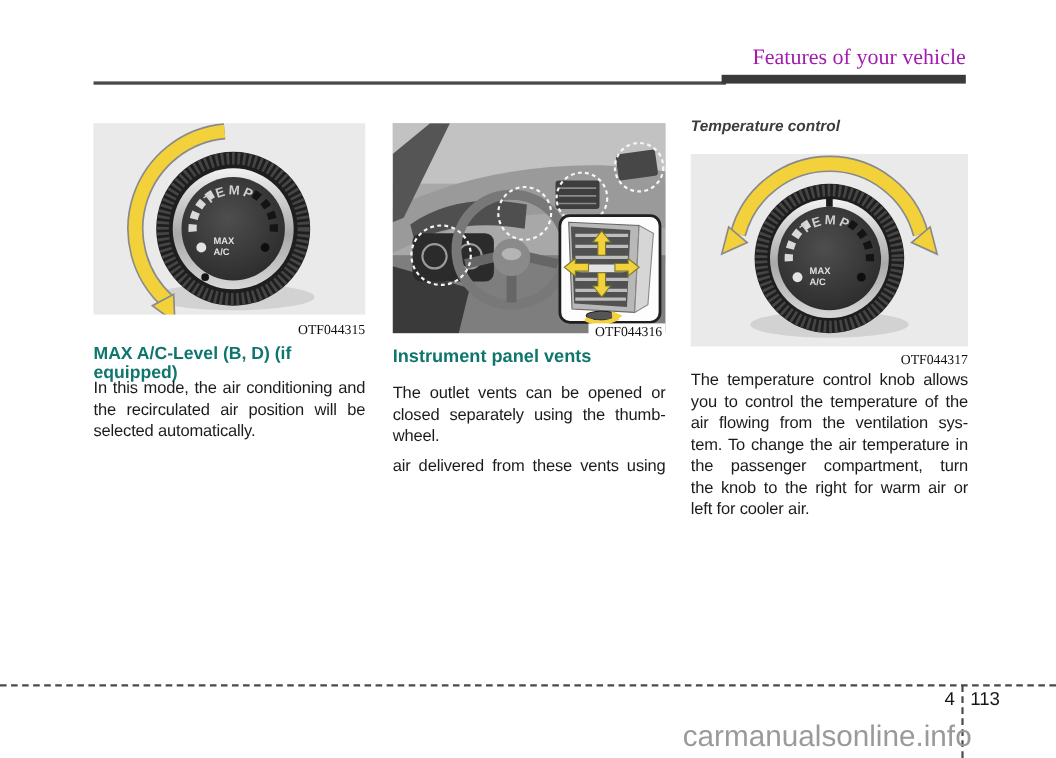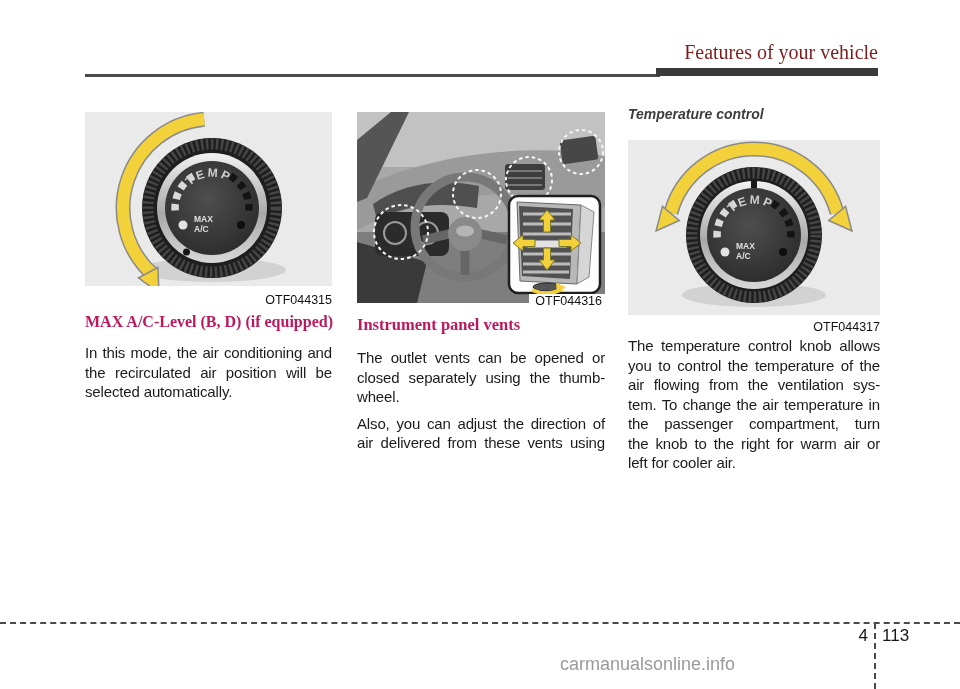--- a/index.html
+++ b/index.html
@@ -8,7 +8,7 @@
 
   
   .header-title{position:absolute;top:41px;left:478px;width:400px;text-align:right;
-    font-family:"Liberation Serif",serif;font-size:20px;color:#7f1d1d;}
+    font-family:"Liberation Serif",serif;font-size:20px;color:#a21caf;}
   .rule-thin{position:absolute;left:85px;top:74px;width:575px;height:3px;background:#4a4a4a;}
   .rule-thick{position:absolute;left:656px;top:68px;width:222px;height:8px;background:#3a3a3a;}
 

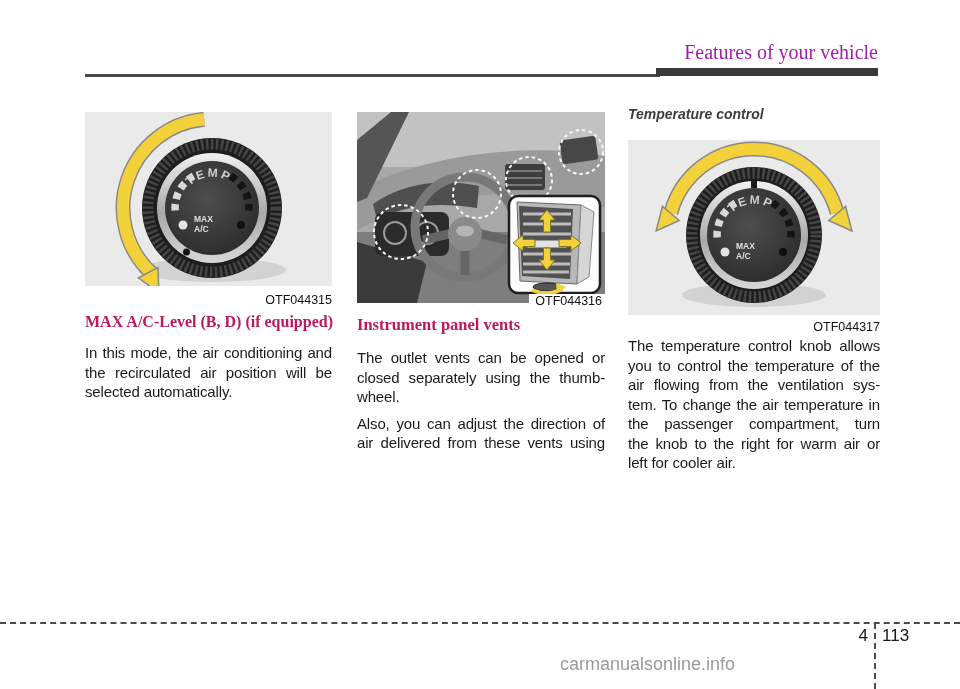--- a/index.html
+++ b/index.html
@@ -18,7 +18,7 @@
   .fig2{left:357px;top:112px;width:248px;height:191px;background:#bdbdbd;}
   .fig3{left:628px;top:140px;width:252px;height:175px;}
   .fig svg{display:block;width:100%;height:100%;}
-  .caption{position:absolute;font-size:12.5px;color:#111;text-align:right;}
+  .caption{position:absolute;font-size:12.5px;color:#111;text-align:right;font-family:Liberation Serif, serif;}
   .cap1{left:85px;top:293px;width:247px;}
   .cap2{left:357px;top:294px;width:248px;}
   .cap2 span{background:#fff;padding:0 3px 1px 6px;text-align:center;}

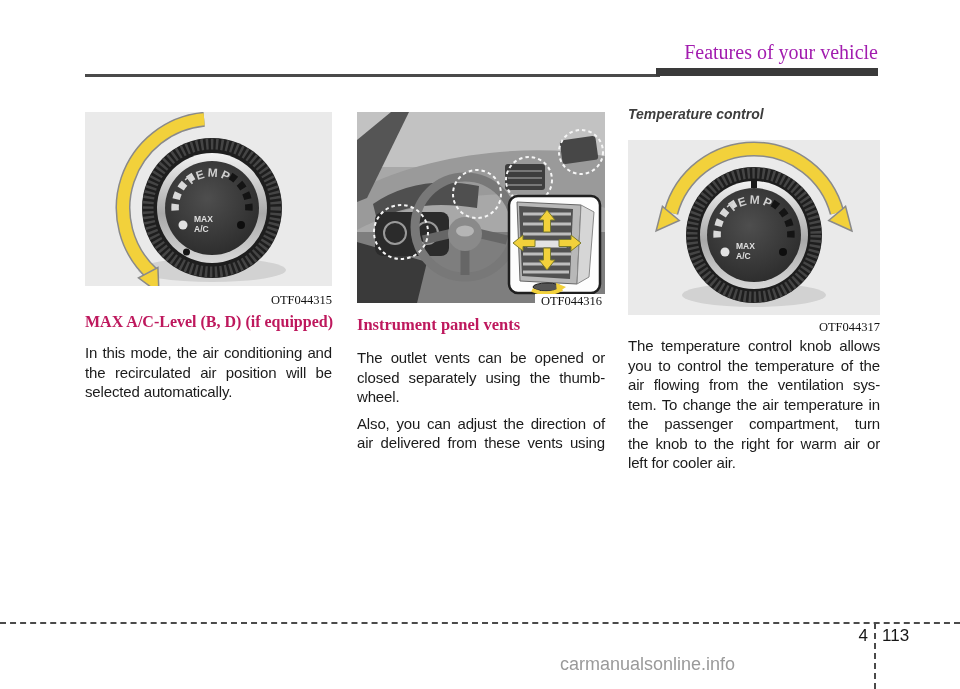--- a/index.html
+++ b/index.html
@@ -25,8 +25,8 @@
   .cap3{left:628px;top:320px;width:252px;}
 
   
-  .sec-heading{position:absolute;font-family:Liberation Serif, serif;font-weight:bold;
-    font-size:16px;color:#be185d;}
+  .sec-heading{position:absolute;font-family:Liberation Sans, sans-serif;font-weight:bold;
+    font-size:16px;color:#0f766e;}
   .h1{left:85px;top:313px;width:250px;}
   .h2{left:357px;top:315px;width:250px;font-size:16.5px;}
   .h3{left:628px;top:106px;width:252px;font-family:"Liberation Sans",sans-serif;

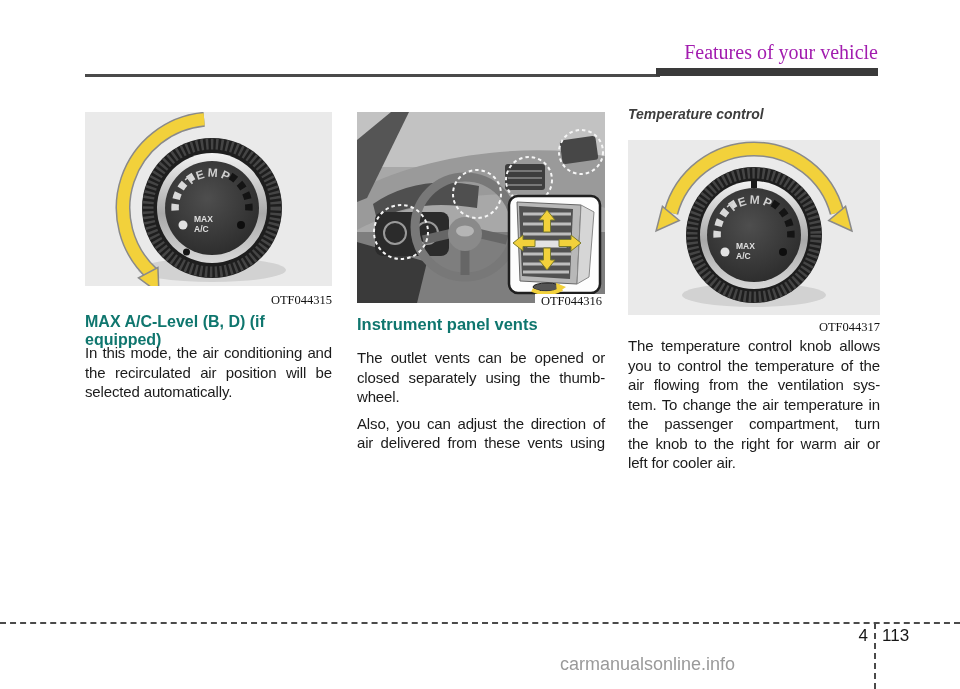--- a/index.html
+++ b/index.html
@@ -210,7 +210,6 @@
       <div class="ln last">wheel.</div>
     </div>
     <div class="para2">
-      <div class="ln">Also, you can adjust the direction of</div>
       <div class="ln">air delivered from these vents using</div>
     </div>
   </div>

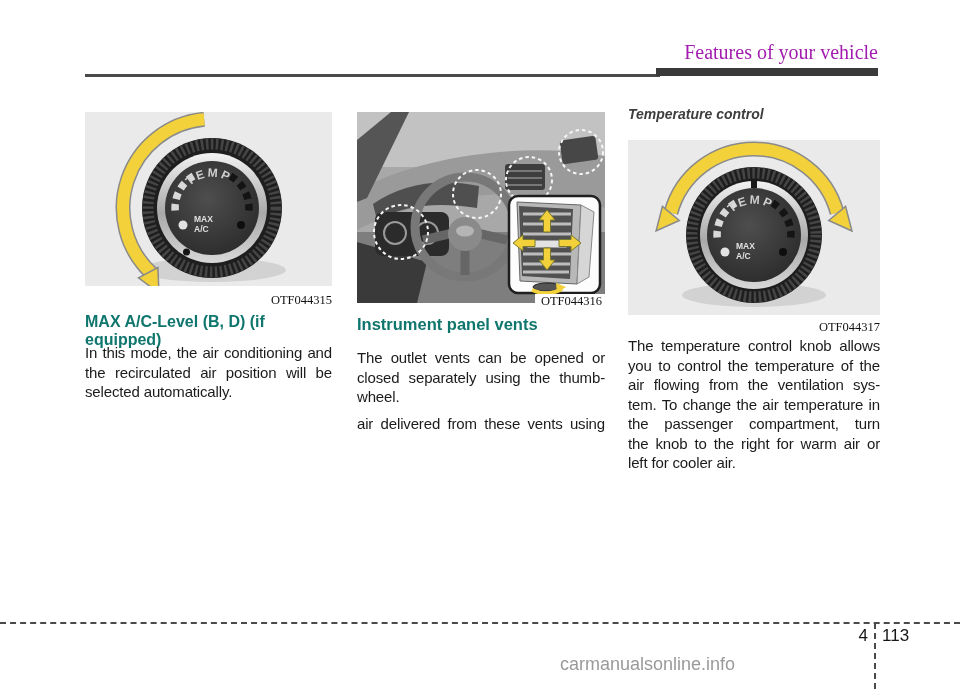--- a/index.html
+++ b/index.html
@@ -46,8 +46,8 @@
   .dash-v{position:absolute;left:874px;top:623px;height:66px;width:0;border-left:2px dashed #4a4a4a;}
   .chapter-no{position:absolute;left:810px;top:626px;width:58px;text-align:right;font-size:17px;color:#161616;}
   .page-no{position:absolute;left:882px;top:626px;font-size:17px;color:#161616;}
-  .watermark{position:absolute;left:560px;top:654px;width:384px;text-align:left;
-    font-size:18px;color:#9a9a9a;}
+  .watermark{position:absolute;left:560px;top:654px;width:384px;text-align:center;
+    font-size:27px;color:#9a9a9a;}
 </style>
 </head>
 <body>

